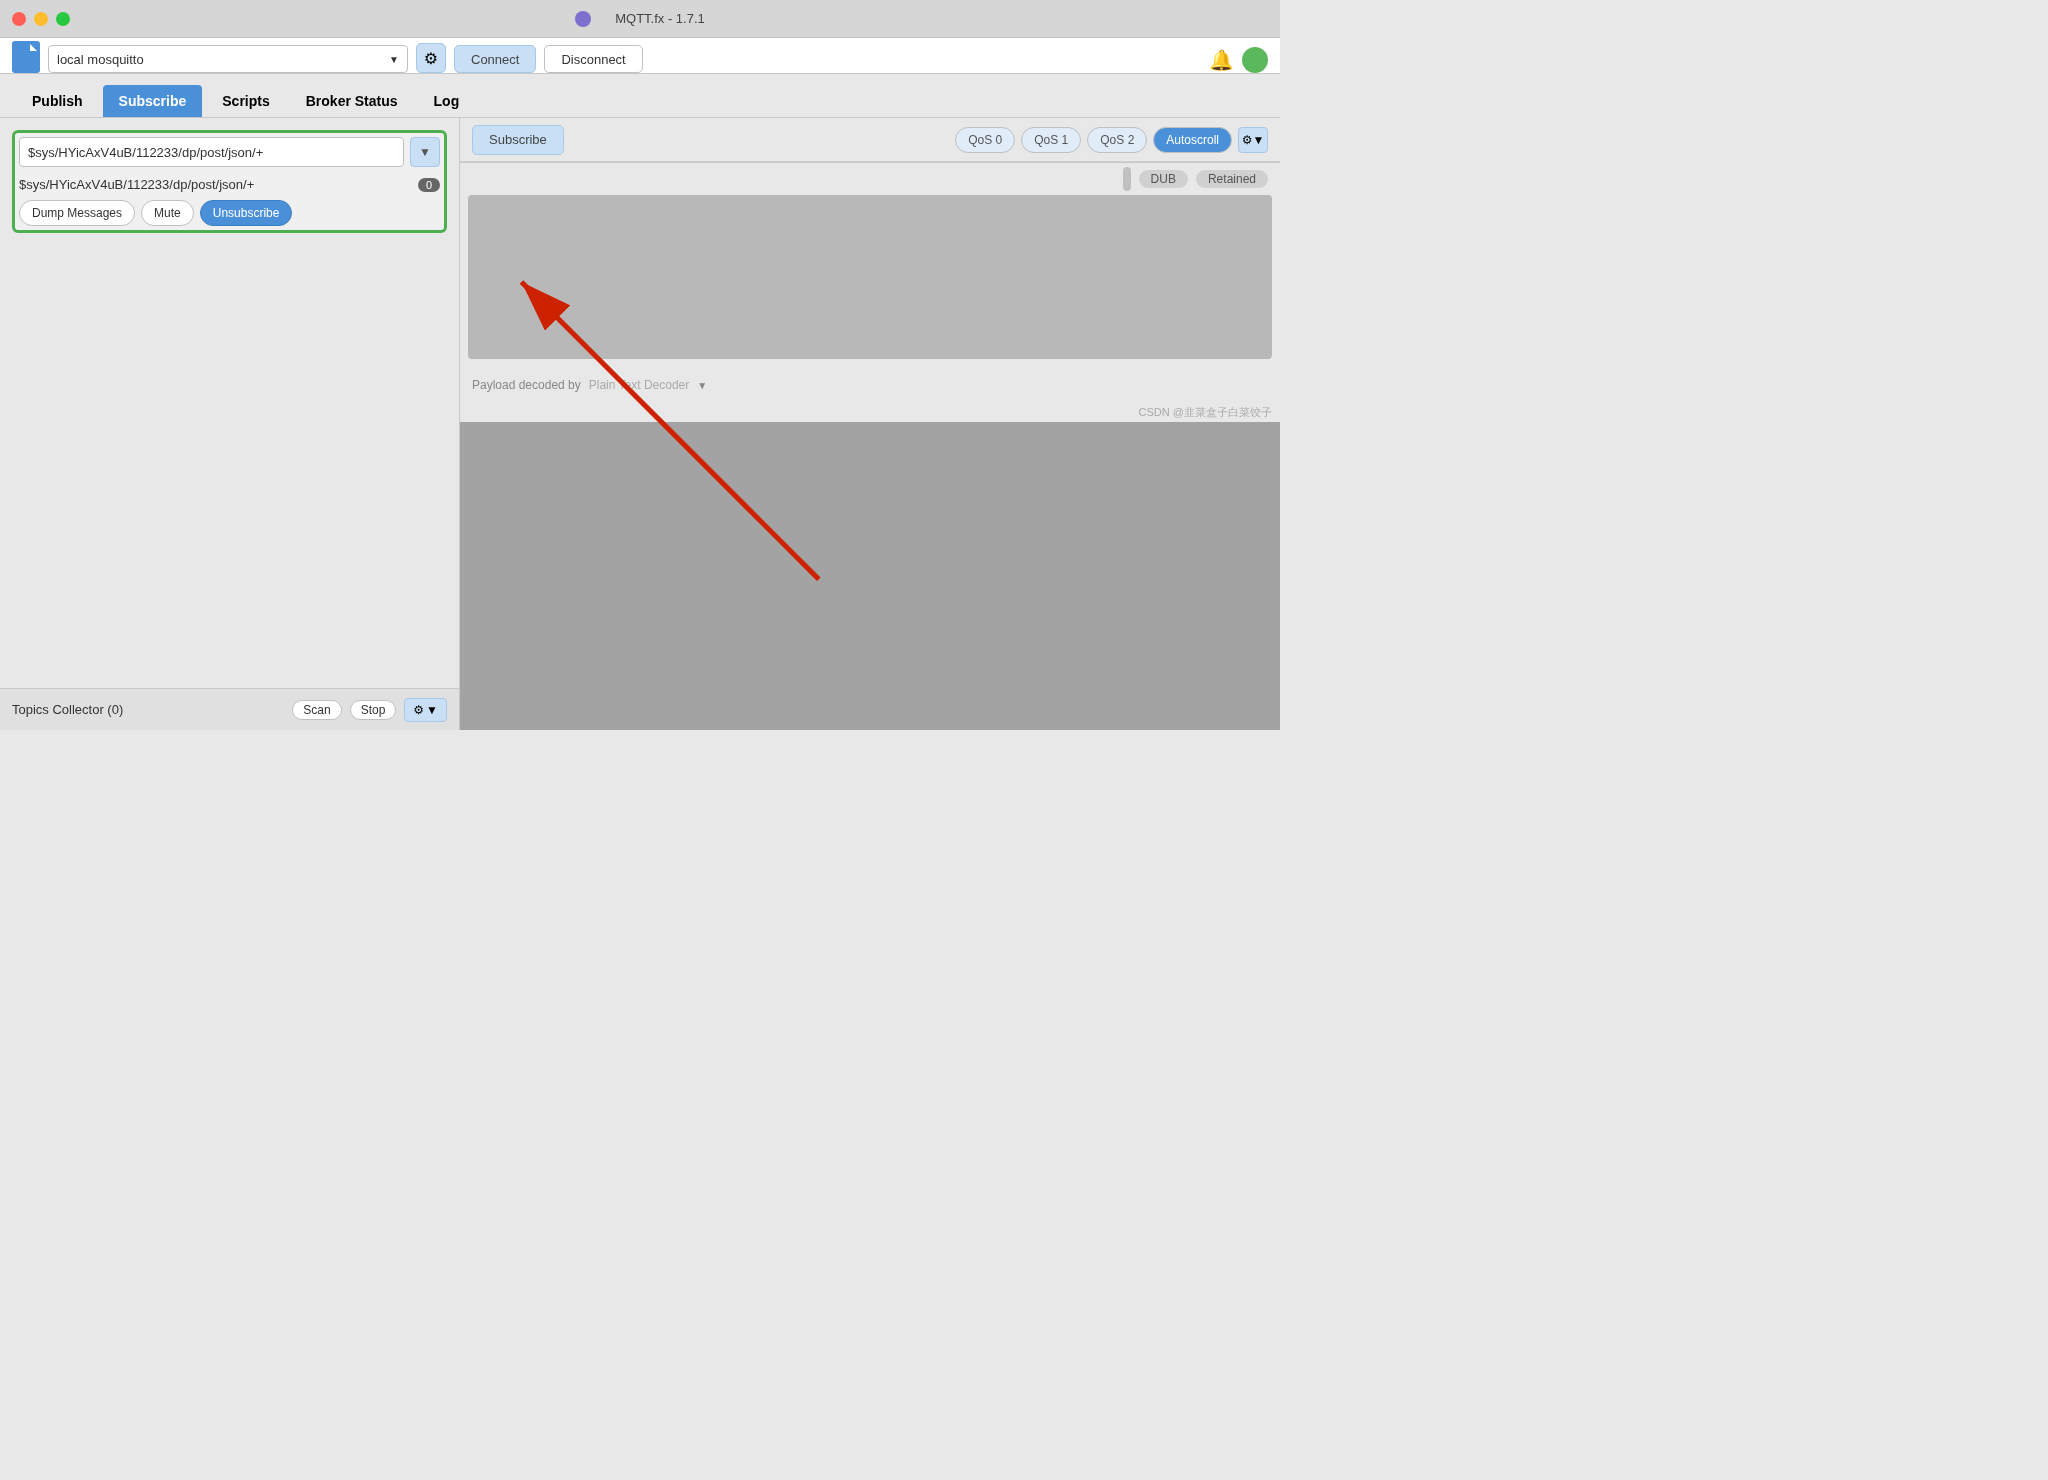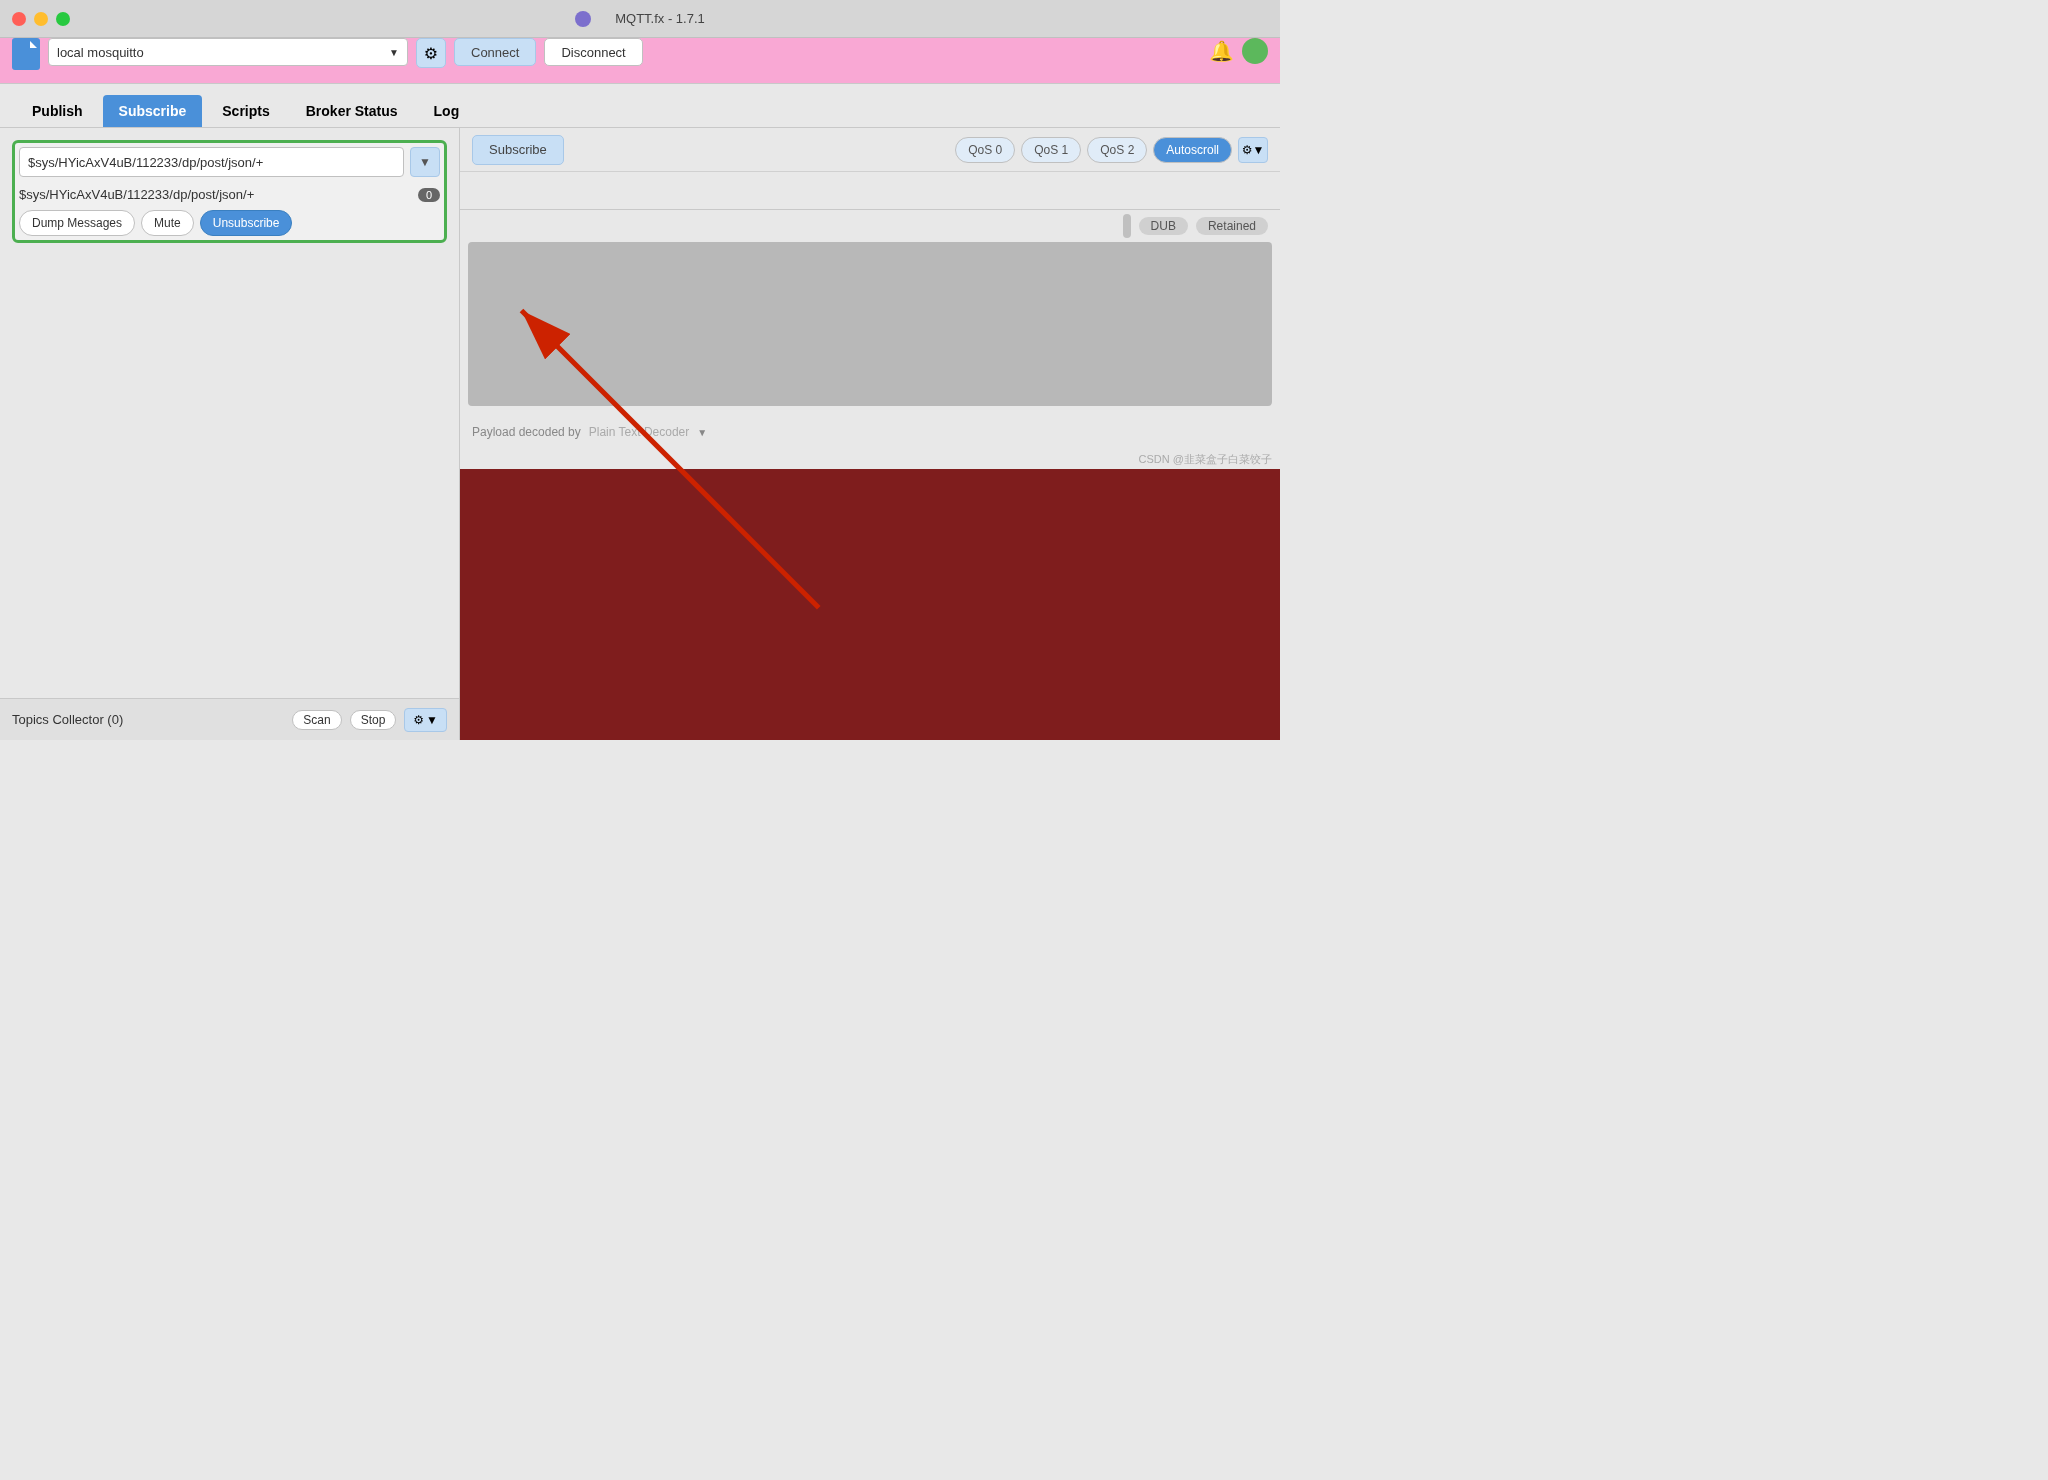--- a/index.html
+++ b/index.html
@@ -57,10 +57,10 @@
 
     
     .toolbar {
-      background: #f9a8d4;
-      height: 46px;
-      display: flex;
-      align-items: flex-start;
+      background: #ffffff;
+      height: 36px;
+      display: flex;
+      align-items: flex-end;
       padding: 0 12px;
       gap: 8px;
       border-bottom: 1px solid #c8c8c8;

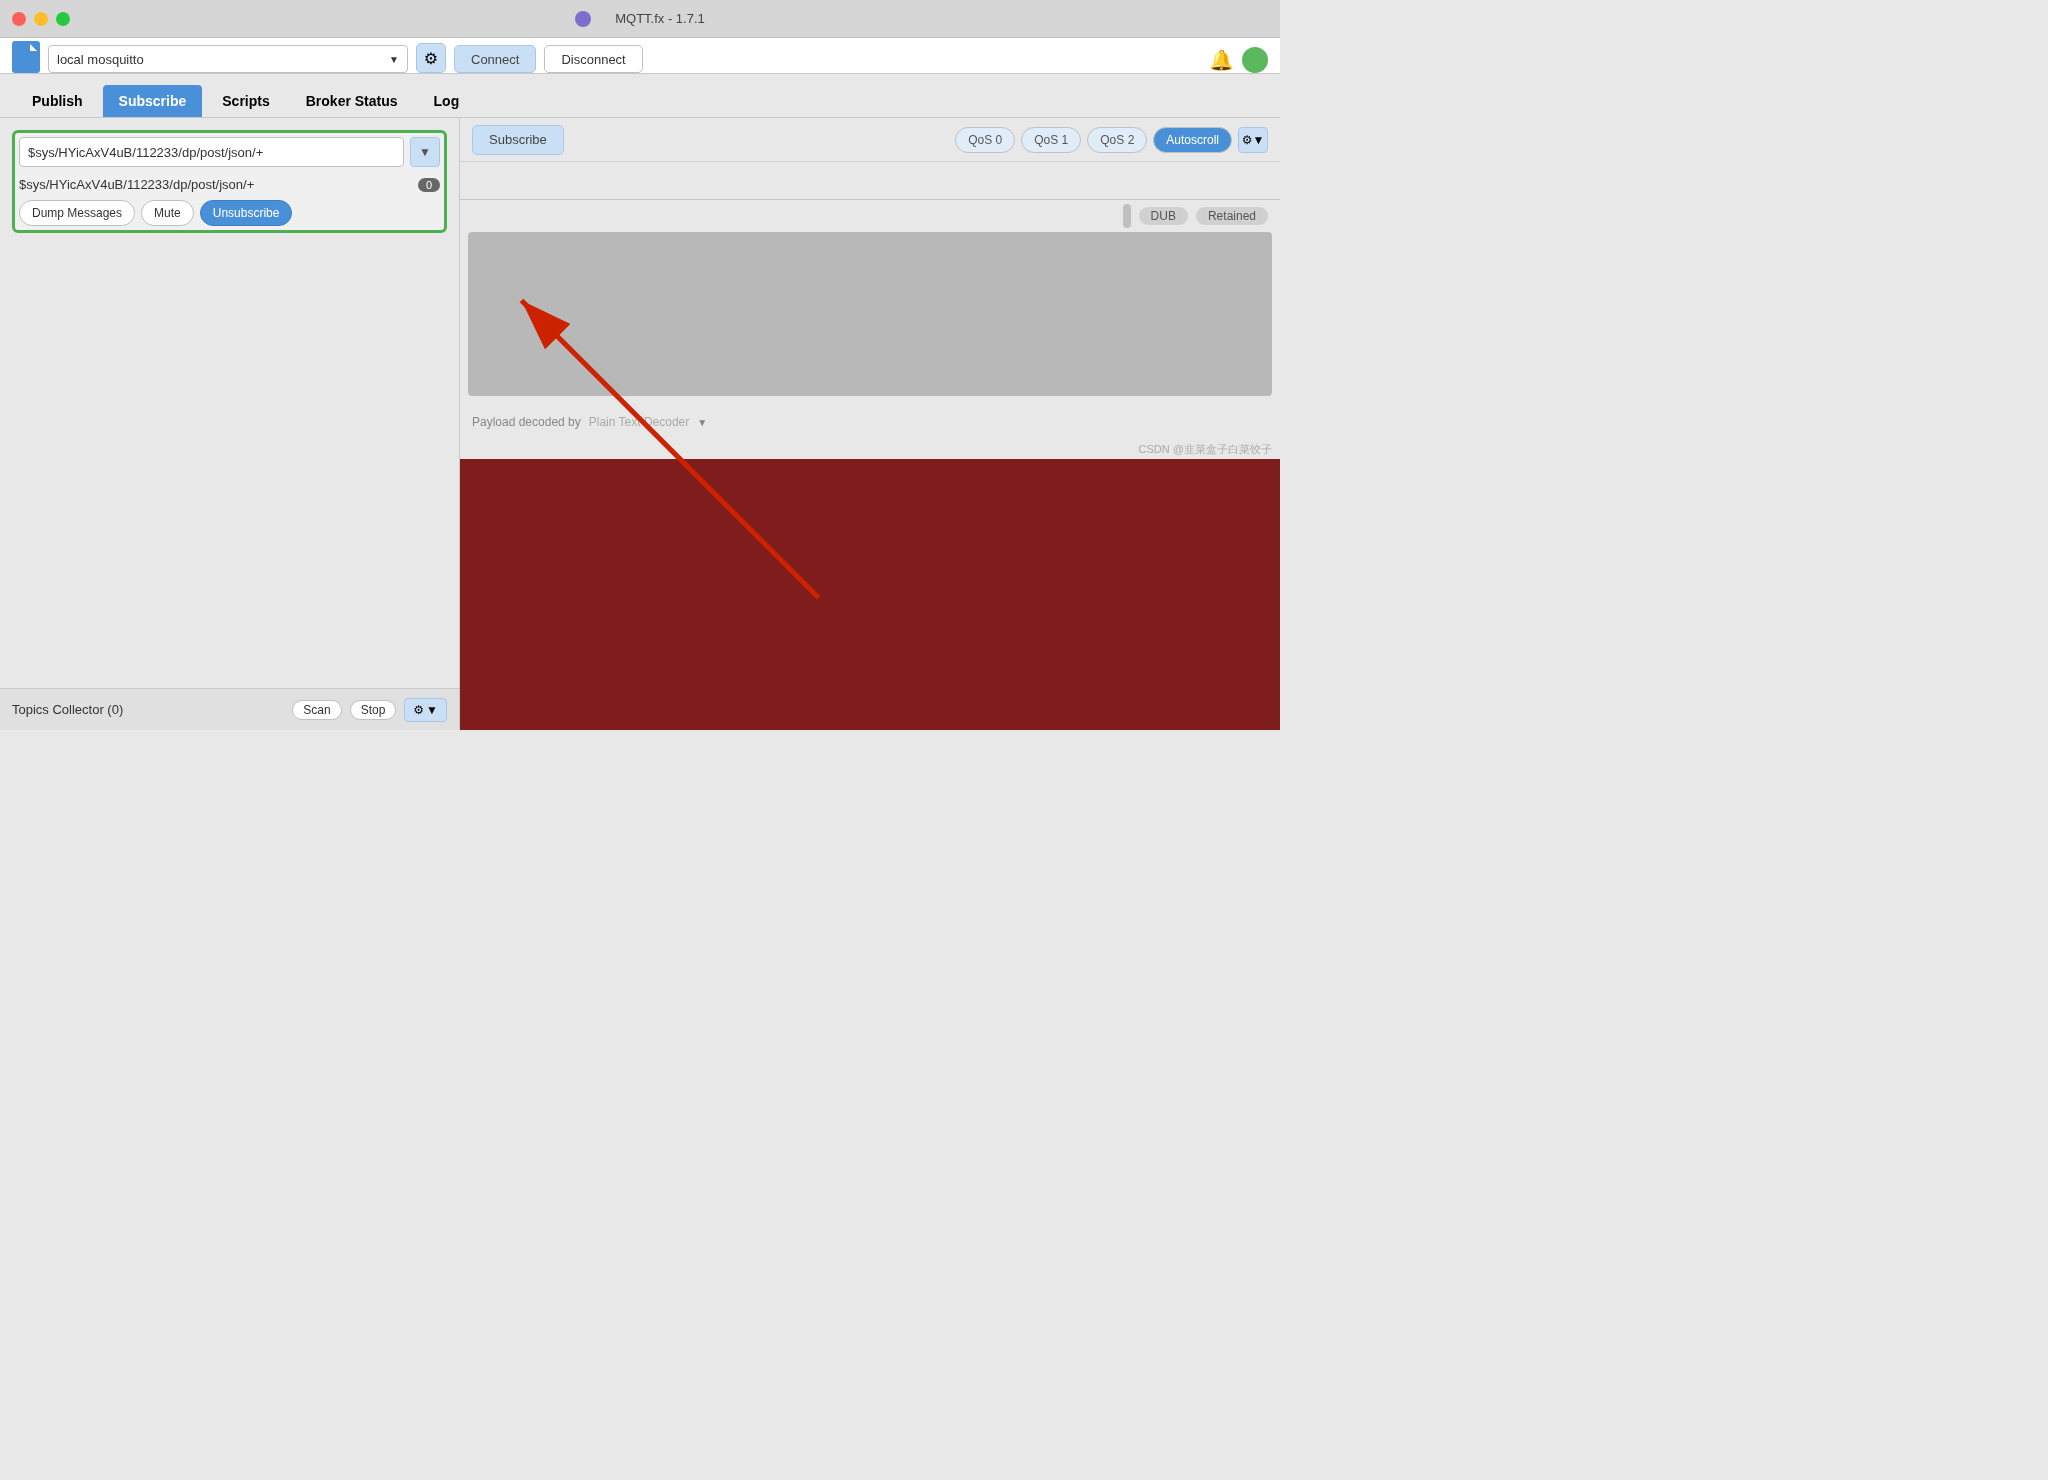--- a/index.html
+++ b/index.html
@@ -381,11 +381,10 @@
     
     .message-area {
       flex: 1;
-      background: #7f1d1d;
+      background: #a3a3a3;
       position: relative;
       display: flex;
       flex-direction: column;
-      margin-top: 37px;
     }
 
     

